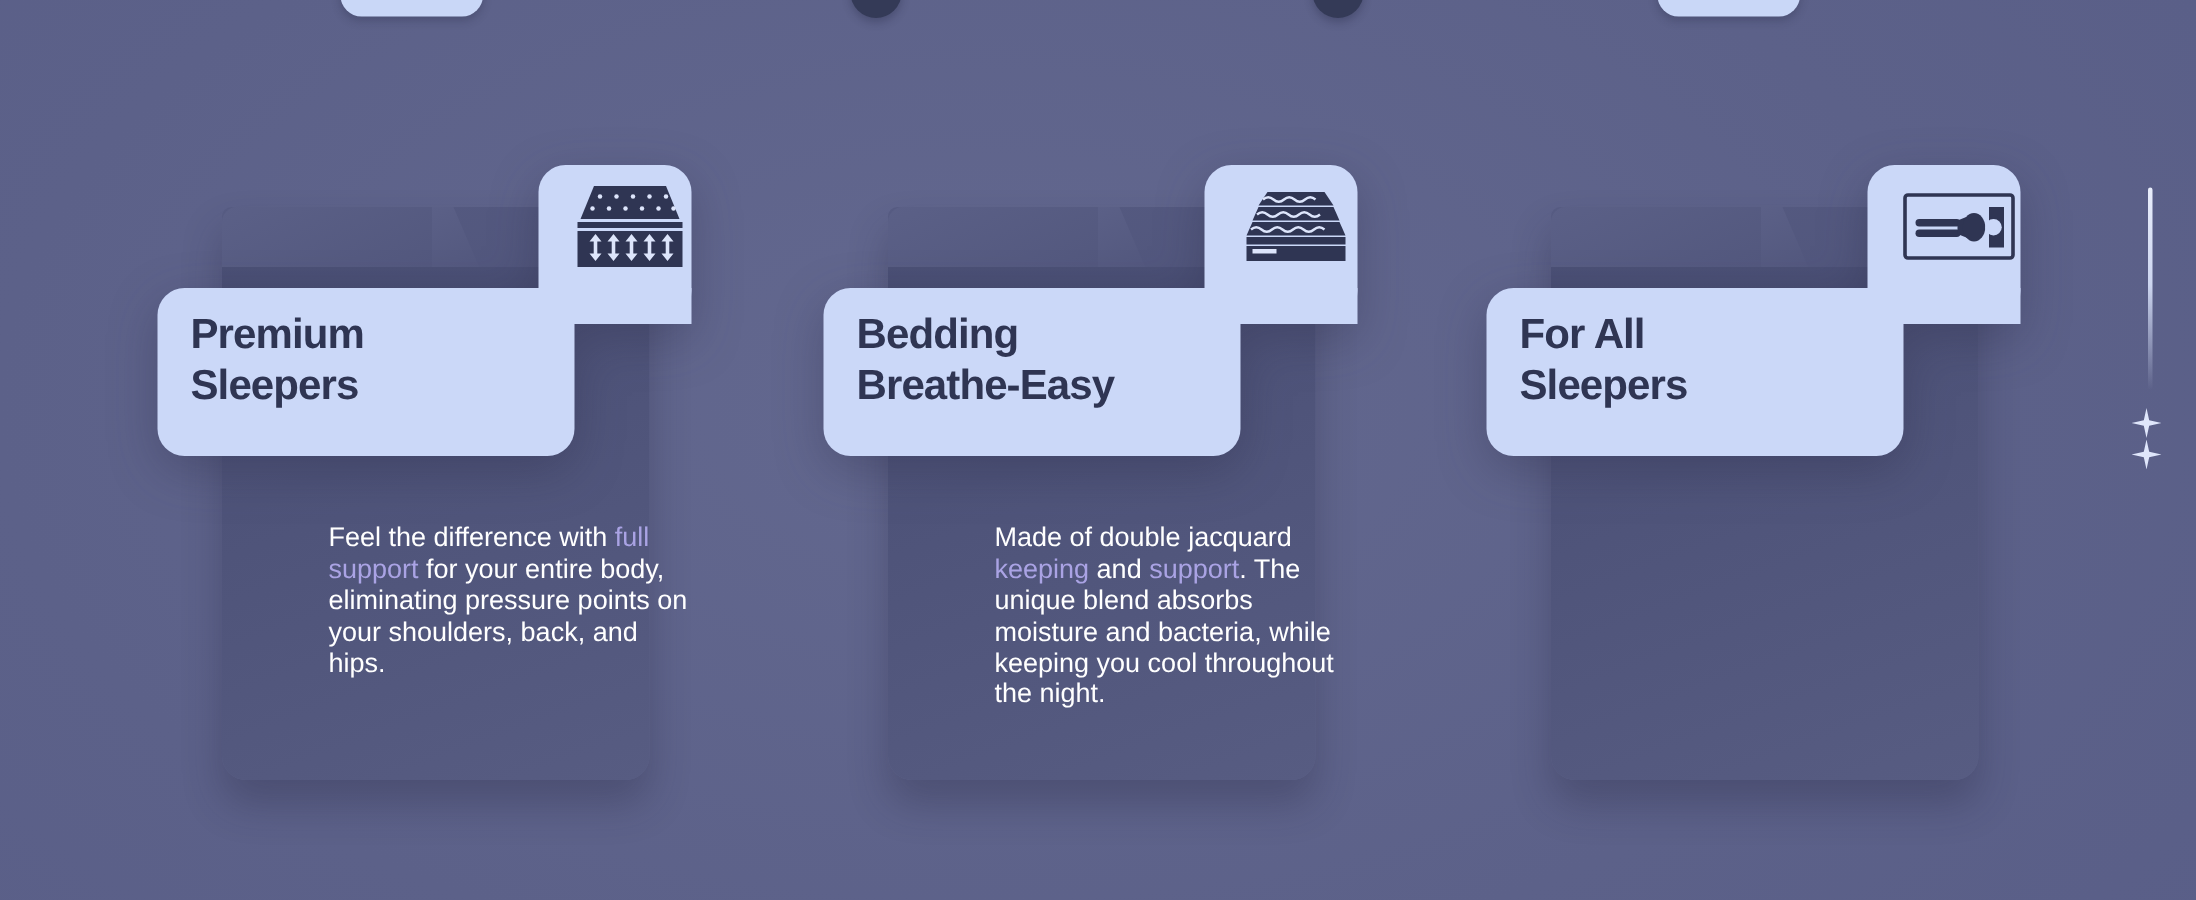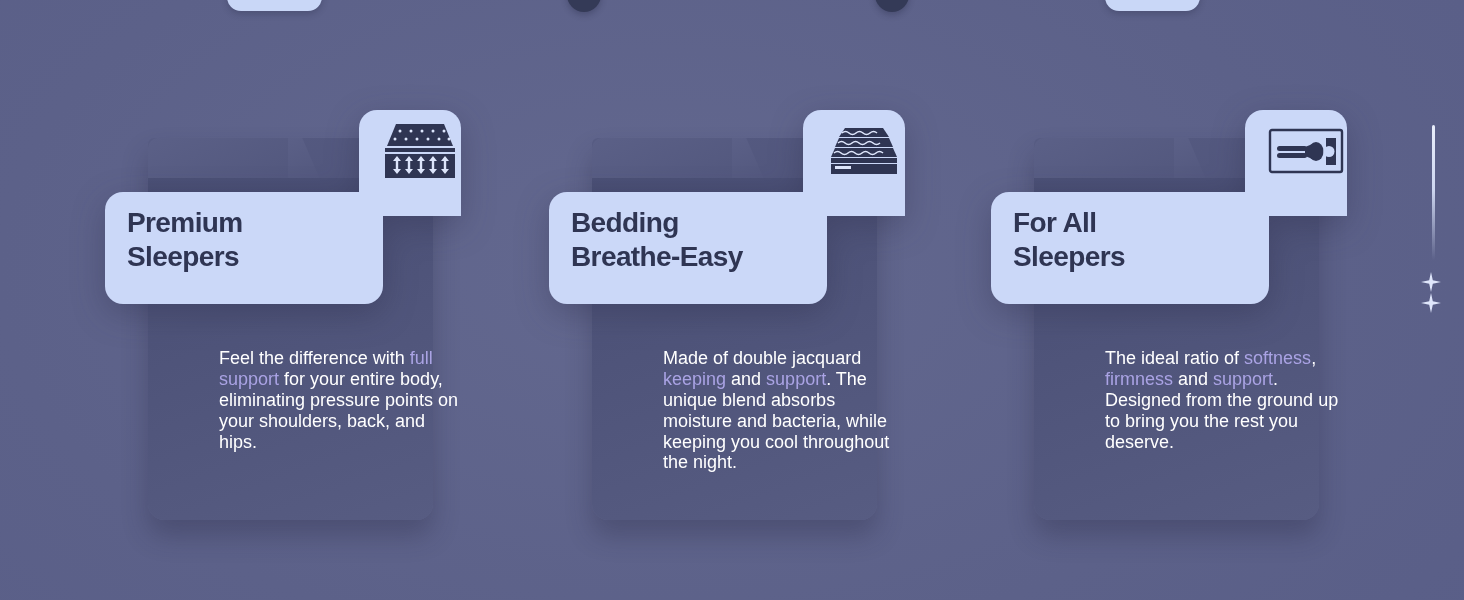--- a/index.html
+++ b/index.html
@@ -215,7 +215,6 @@
       </div>
     </div>
 
-    <div class="body"><span>The ideal ratio of </span><span class="hl">softness</span><span>, </span><span class="hl">firmness</span><span> and </span><span class="hl">support</span><span>. Designed from the ground up to bring you the rest you deserve.</span></div>
   </div>
 
   <div class="vline" style="left:1432px;top:125px;height:135px;"></div>

